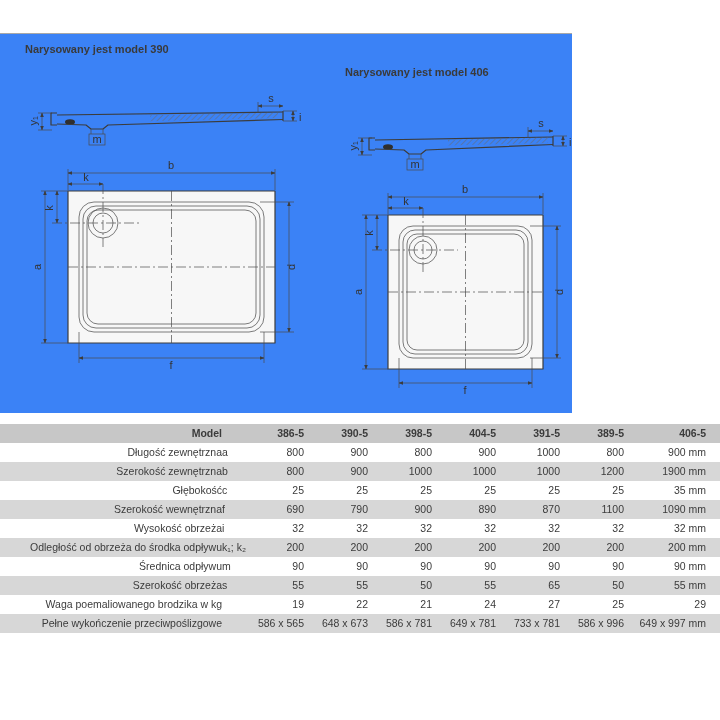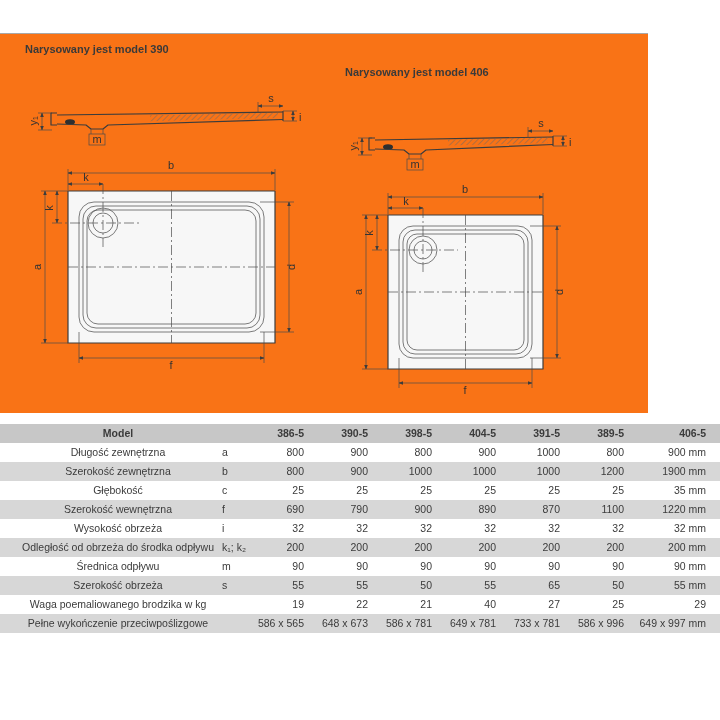--- a/index.html
+++ b/index.html
@@ -10,8 +10,8 @@
   }
   
   .panel {
-    position:absolute; left:0; top:33px; width:648px; height:380px;
-    background:#f97316; border-top:1px solid #a8a8a8; box-sizing:border-box;
+    position:absolute; left:0; top:33px; width:572px; height:380px;
+    background:#3b82f6; border-top:1px solid #a8a8a8; box-sizing:border-box;
   }
   .panel svg { display:block; }
   .dtitle { font-size:11px; font-weight:bold; fill:#3a3a3a; }

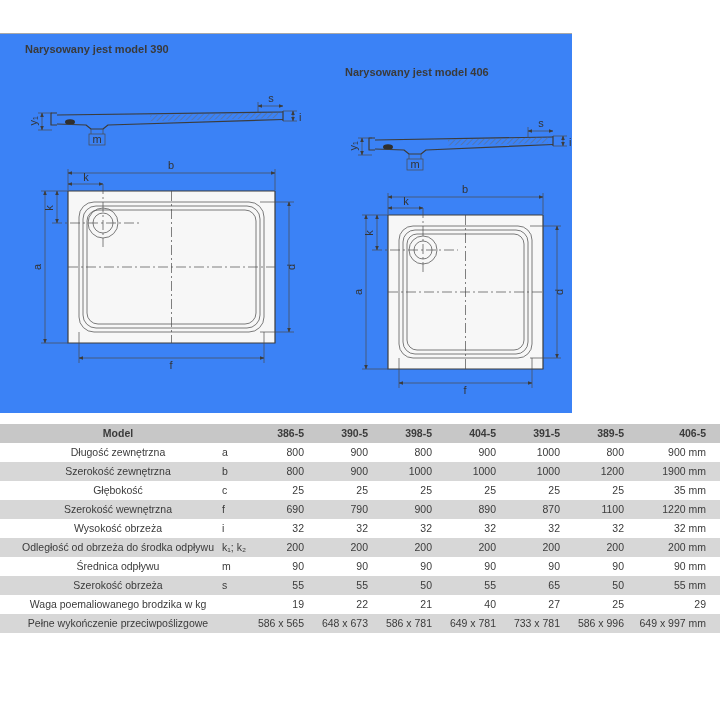--- a/index.html
+++ b/index.html
@@ -34,7 +34,7 @@
   .spec thead tr { background:#c7c7c7; }
   .spec thead th { font-weight:bold; }
   .spec tbody tr:nth-child(even) { background:#d7d7d7; }
-  .lbl { text-align:center; padding-left:14px !important; }
+  .lbl { text-align:right; padding-left:14px !important; }
   .sym { text-align:left; }
   .num { text-align:right; }
   .last { padding-right:14px !important;text-align:right; }

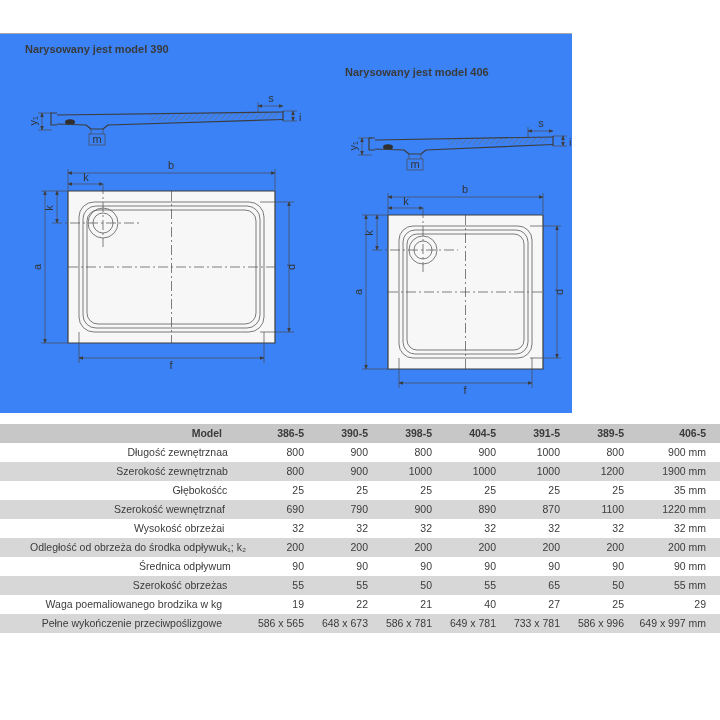--- a/index.html
+++ b/index.html
@@ -302,7 +302,7 @@
         <td class="num">890</td>
         <td class="num">870</td>
         <td class="num">1100</td>
-        <td class="num last">1220 mm</td>
+        <td class="num last">1090 mm</td>
       </tr>
       <tr>
         <td class="lbl">Wysokość obrzeża</td>

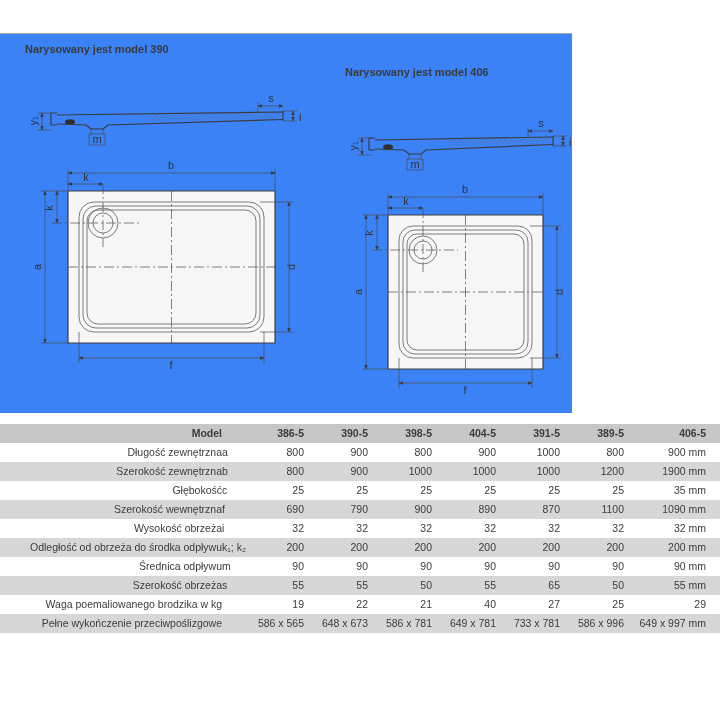--- a/index.html
+++ b/index.html
@@ -354,7 +354,7 @@
         <td class="num">19</td>
         <td class="num">22</td>
         <td class="num">21</td>
-        <td class="num">40</td>
+        <td class="num">24</td>
         <td class="num">27</td>
         <td class="num">25</td>
         <td class="num last">29</td>

